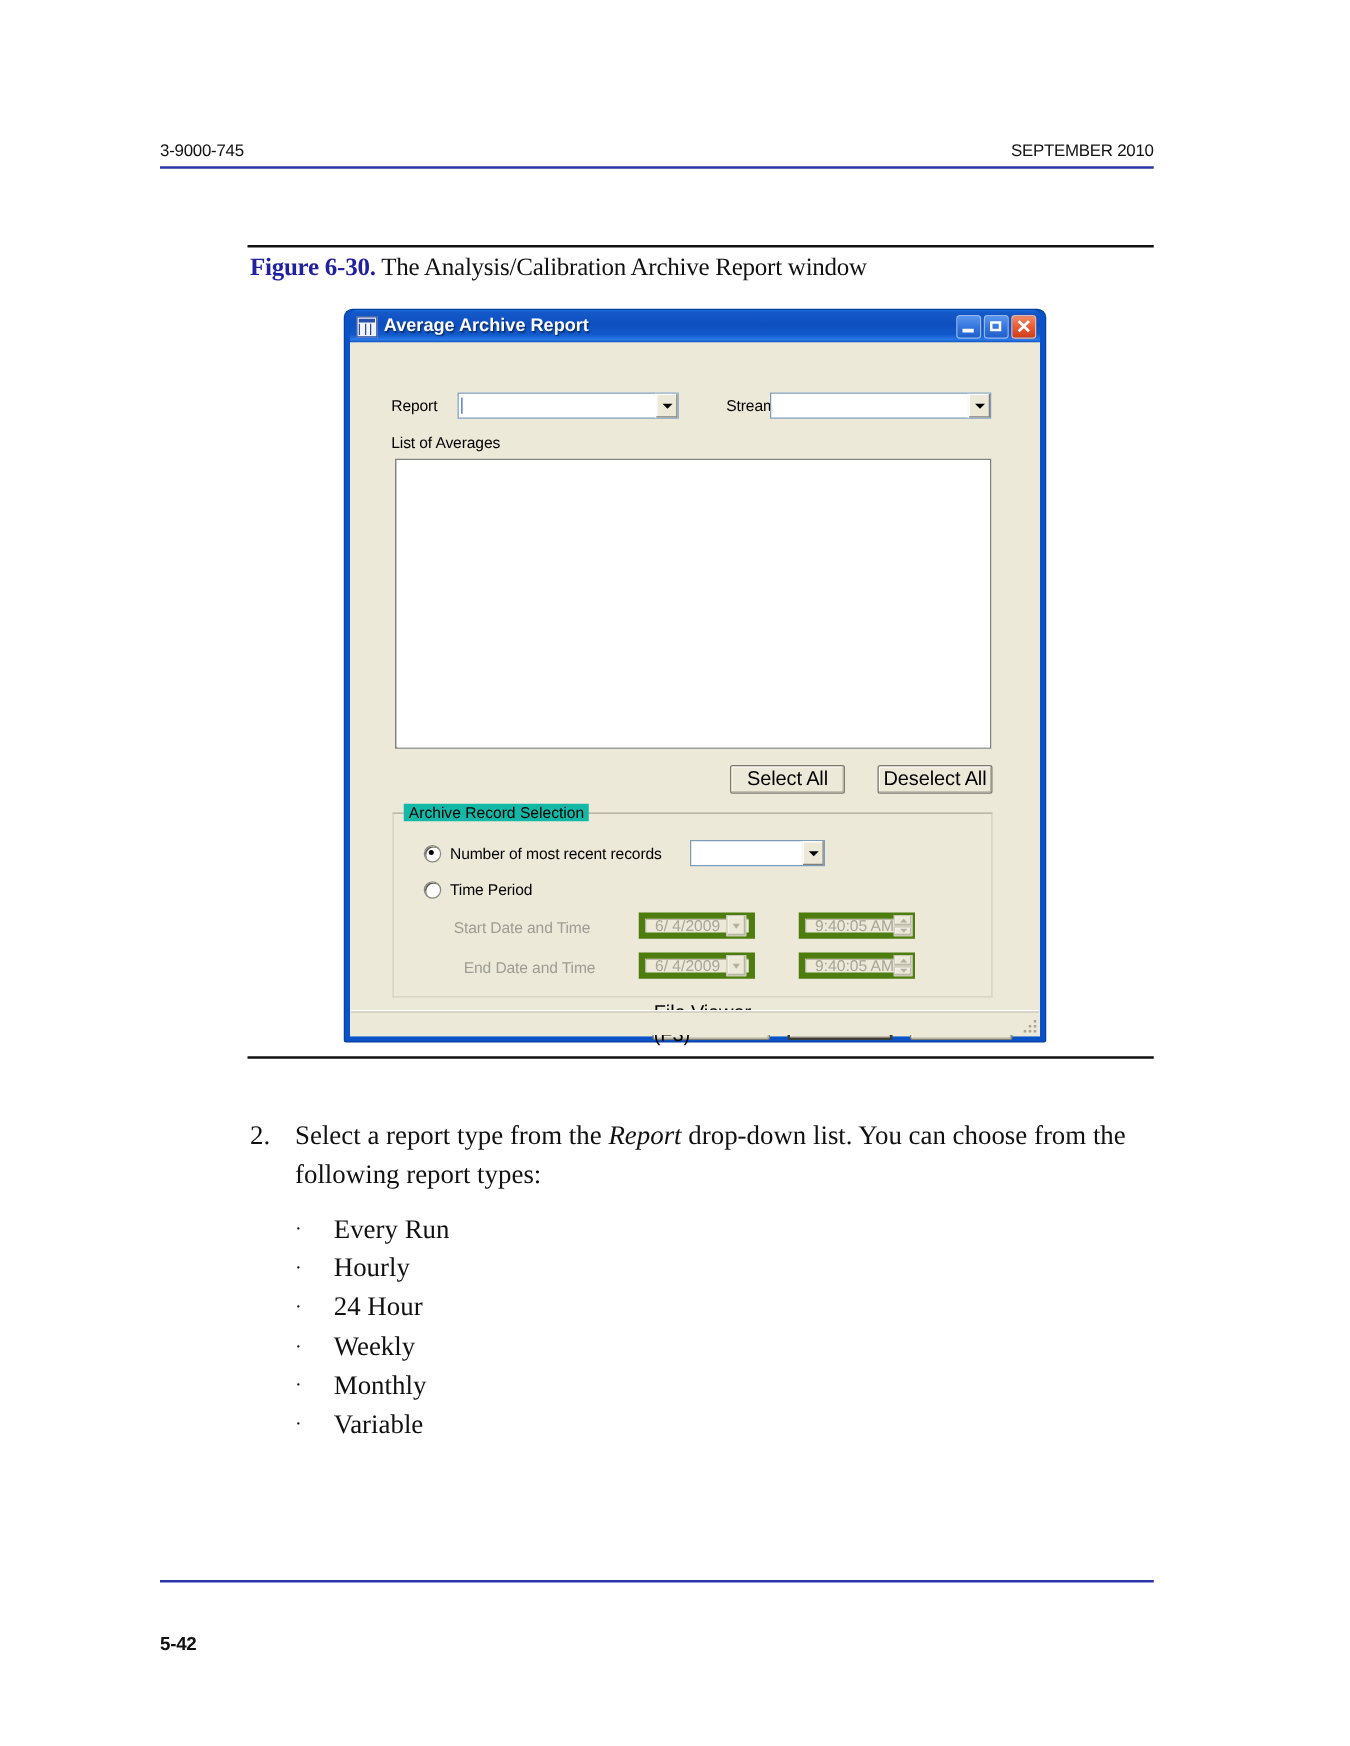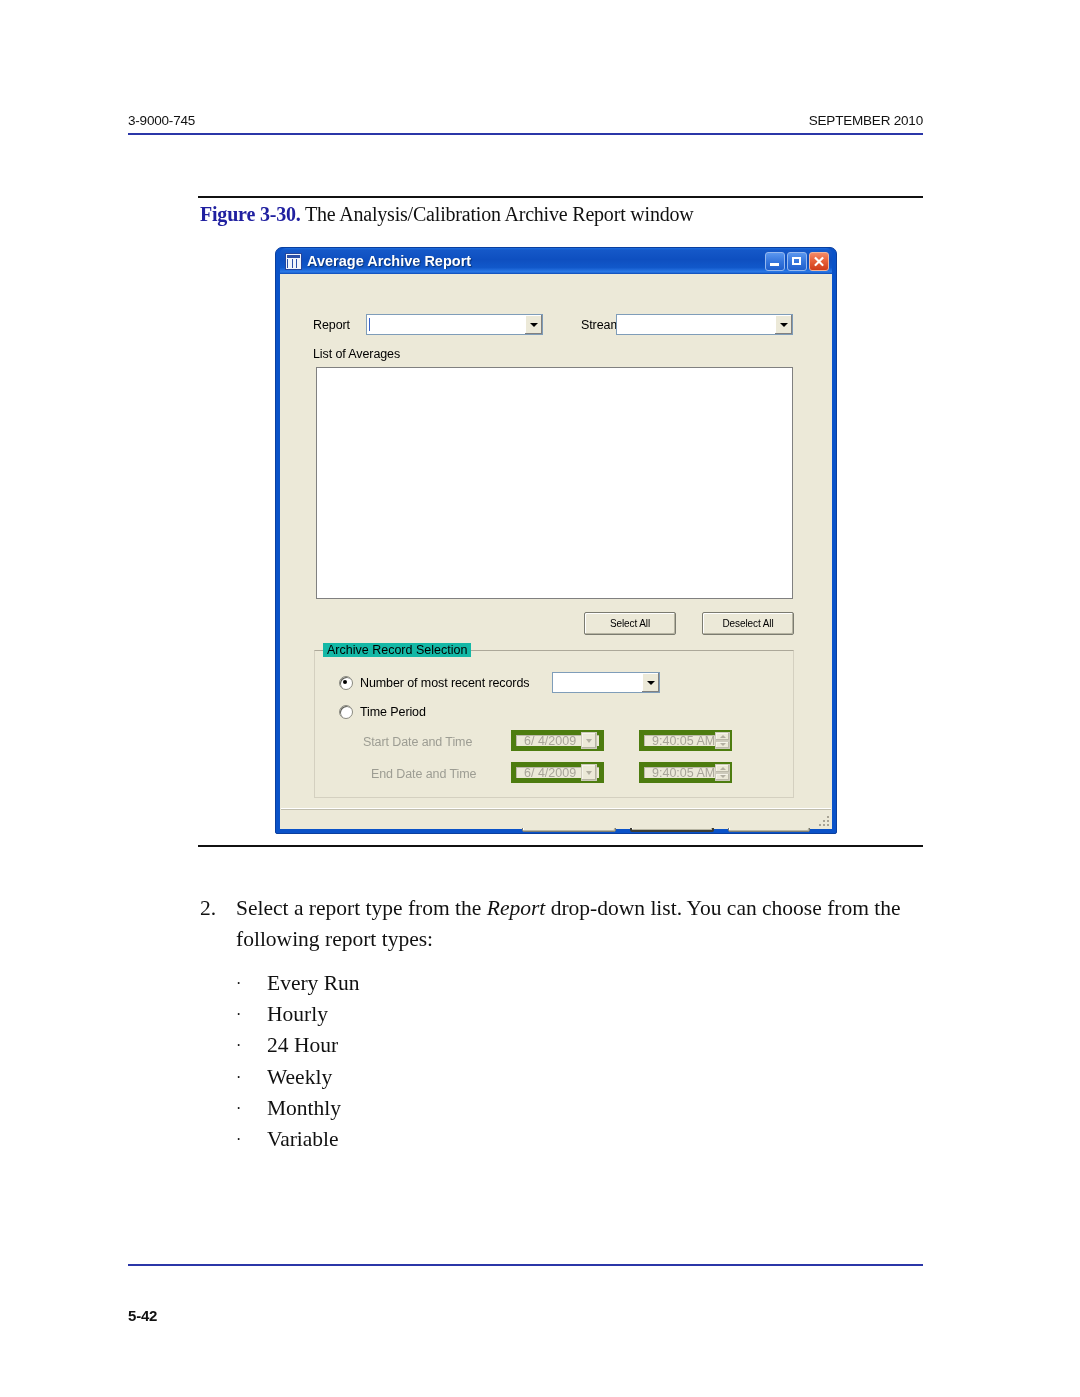--- a/index.html
+++ b/index.html
@@ -452,7 +452,7 @@
 
 <div class="figure-rule-top"></div>
 <div class="figure-caption">
-  <span class="fig-num">Figure 3-30.</span>
+  <span class="fig-num">Figure 6-30.</span>
   <span class="fig-text">The Analysis/Calibration Archive Report window</span>
 </div>
 

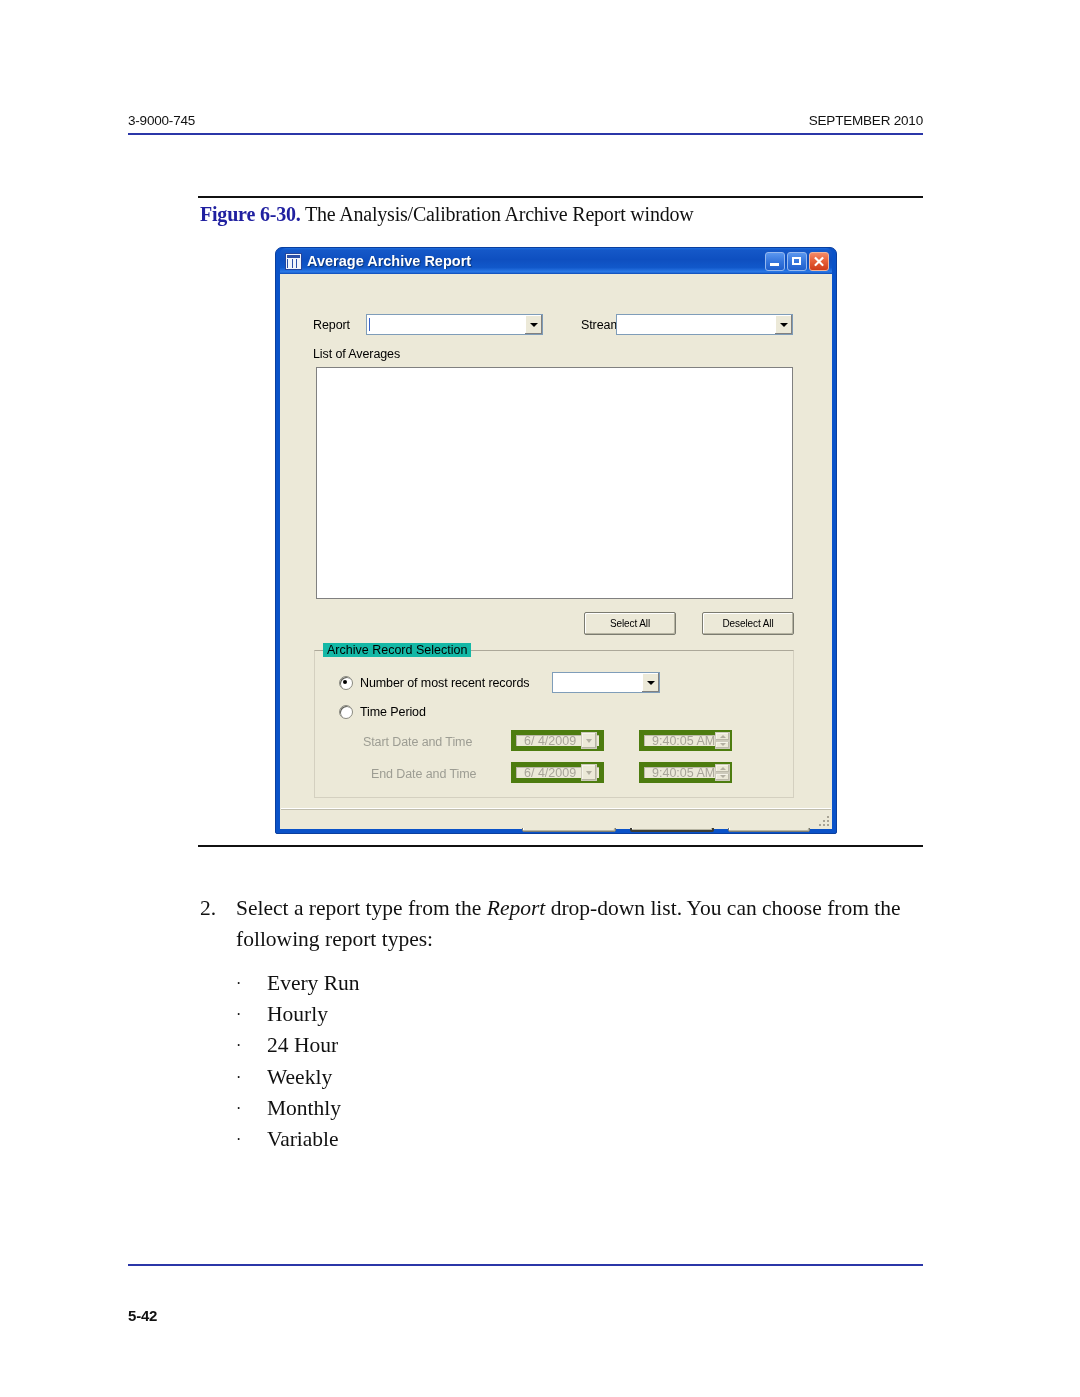--- a/index.html
+++ b/index.html
@@ -252,7 +252,7 @@
     border: 1px solid #7b7b70;
     box-shadow: inset -1px -1px 0 #b6b4a2, inset 1px 1px 0 #ffffff;
     border-radius: 2px;
-    font-size: 10px;
+    font-size: 16px;
     color: #000;
     display: flex;
     align-items: center;

